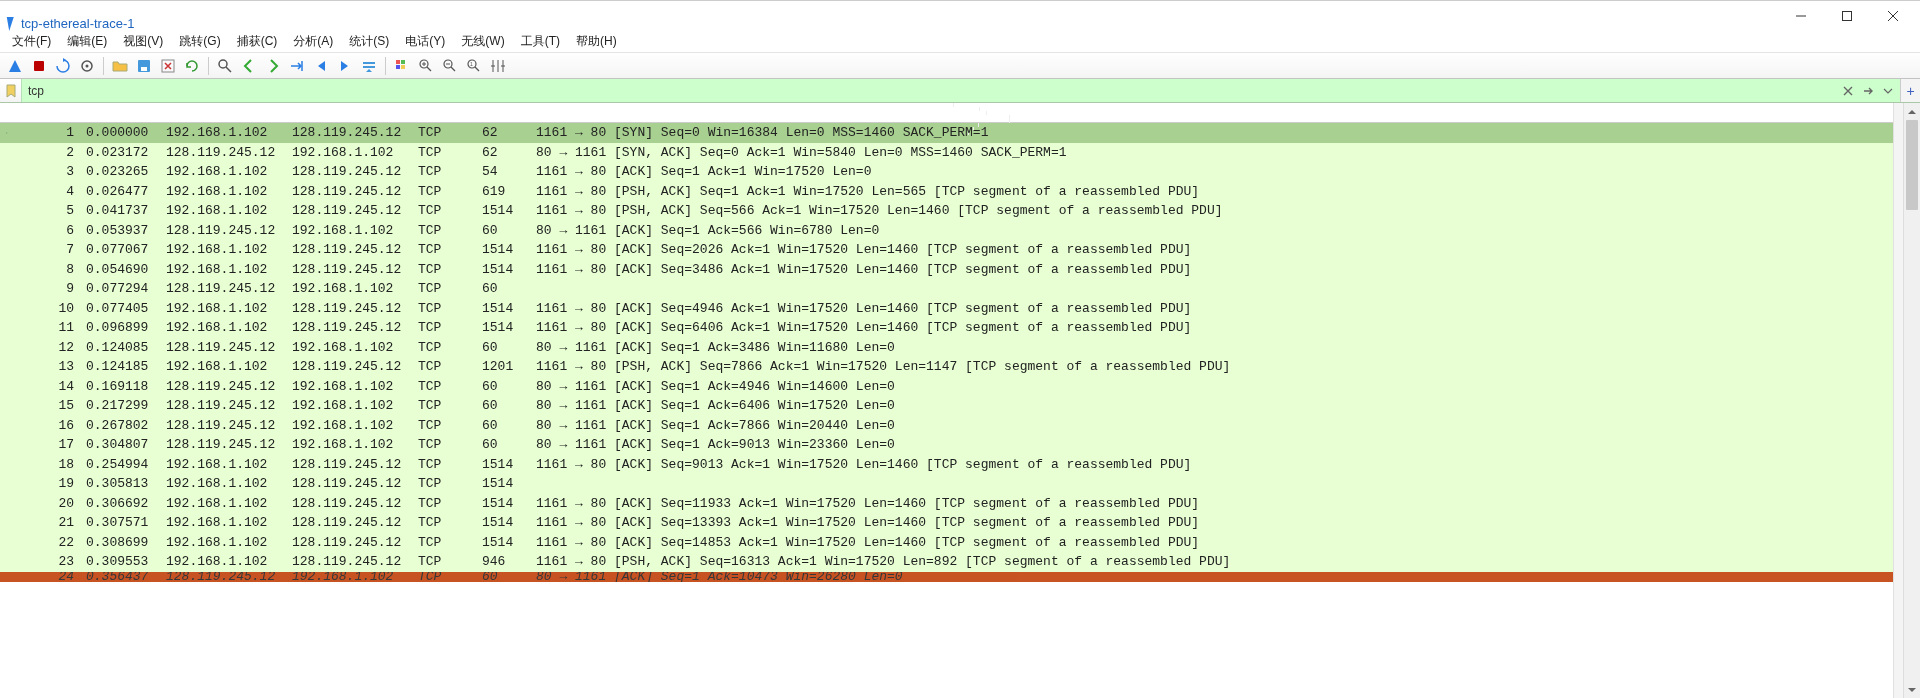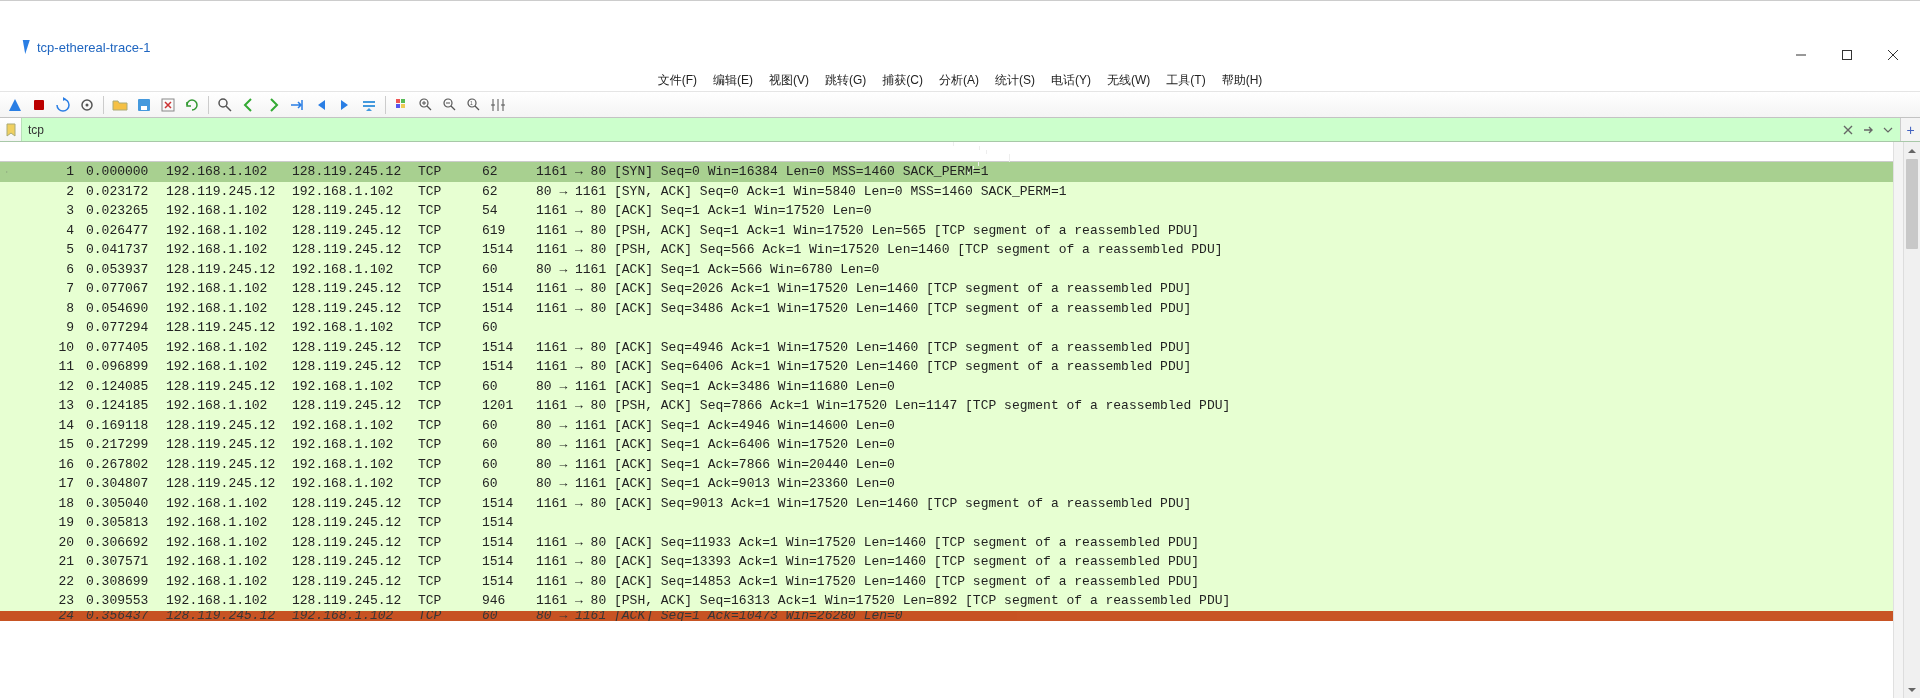--- a/index.html
+++ b/index.html
@@ -6,7 +6,7 @@
   html, body { height: 100%; font-family: "Microsoft YaHei", "Segoe UI", Tahoma, sans-serif; font-size: 12px; background: #fff; }
   .window { display: flex; flex-direction: column; height: 698px; width: 1920px; overflow: hidden; border-top: 1px solid #ccc;}
   
-  .titlebar { height: 30px; background: #fff; display: flex; align-items: flex-start; padding: 0 4px 0 24px; color: #2066c0; margin-top: 39px; }
+  .titlebar { height: 30px; background: #fff; display: flex; align-items: flex-end; padding: 0 4px 0 8px; color: #2066c0; }
   .titlebar .fin { width: 0; height: 0; border-left: 7px solid #2a7ee4; border-top: 0 solid transparent; border-bottom: 14px solid transparent; transform: skewX(10deg); margin-right: 6px;}
   .titlebar .title { font-weight: 400; font-size:13px;}
   .titlebar .wincontrols { margin-left: auto; display: flex; }

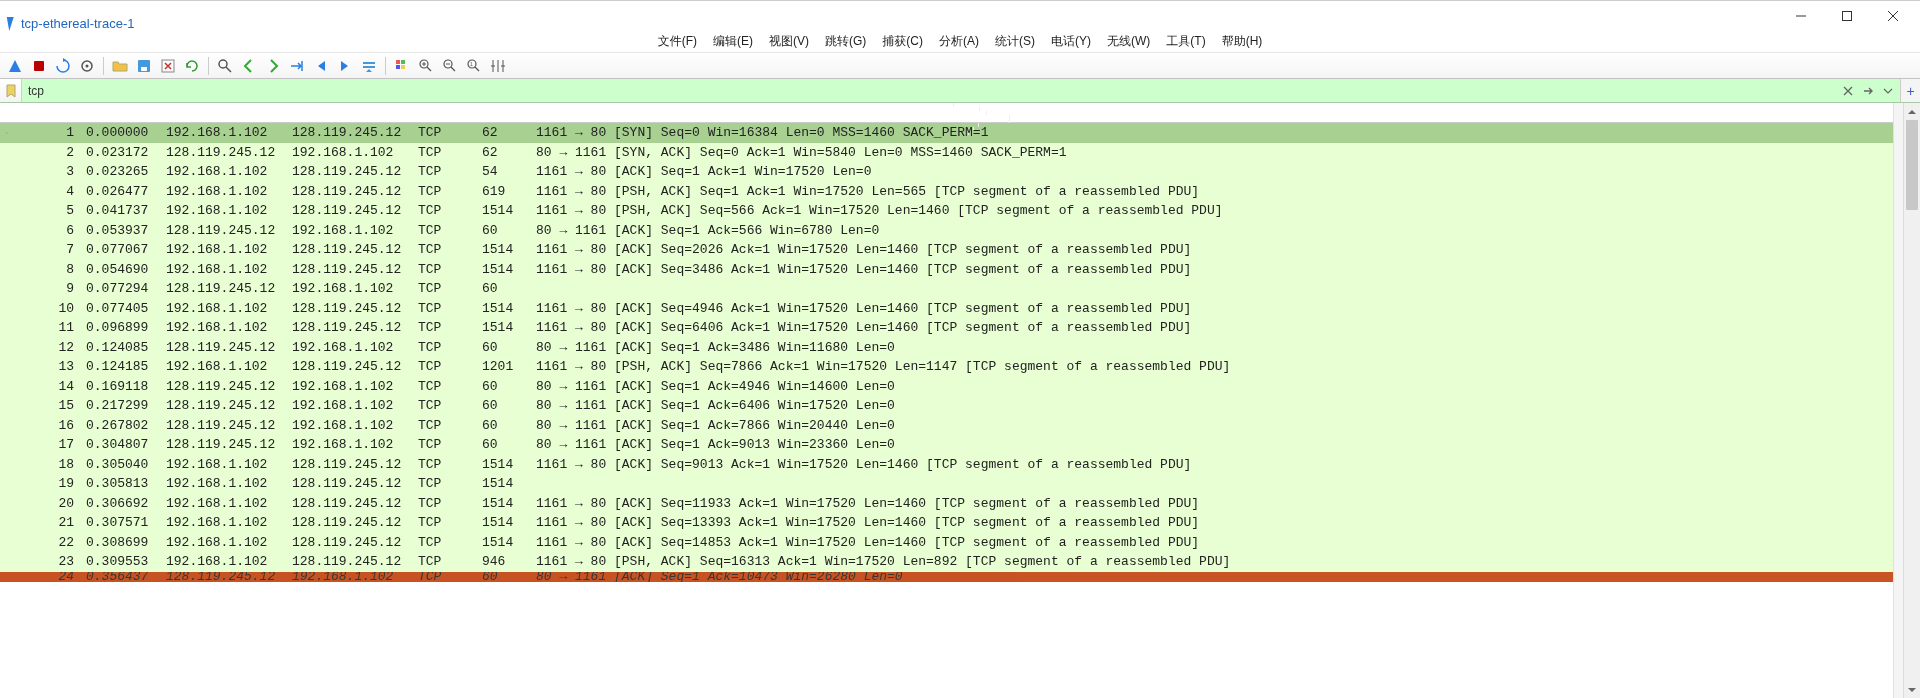--- a/index.html
+++ b/index.html
@@ -13,7 +13,7 @@
   .titlebar .wc { width: 46px; height: 30px; display: flex; align-items: center; justify-content: center; color: #333; }
   .titlebar .wc svg { width: 10px; height: 10px; stroke: #333; stroke-width: 1; fill: none; }
   
-  .menubar { height: 22px; background: #fff; display: flex; align-items: center; padding: 0 4px; border-bottom: 1px solid #e5e5e5; justify-content: center;}
+  .menubar { height: 22px; background: #fff; display: flex; align-items: center; padding: 0 4px; border-bottom: 1px solid #e5e5e5;}
   .menubar .mi { padding: 2px 8px; font-size: 12px; color: #222; }
   
   .toolbar { height: 26px; background: linear-gradient(#fff,#f4f4f4); border-bottom: 1px solid #c3c3c3; display: flex; align-items: center; padding: 0 4px; gap: 2px;}

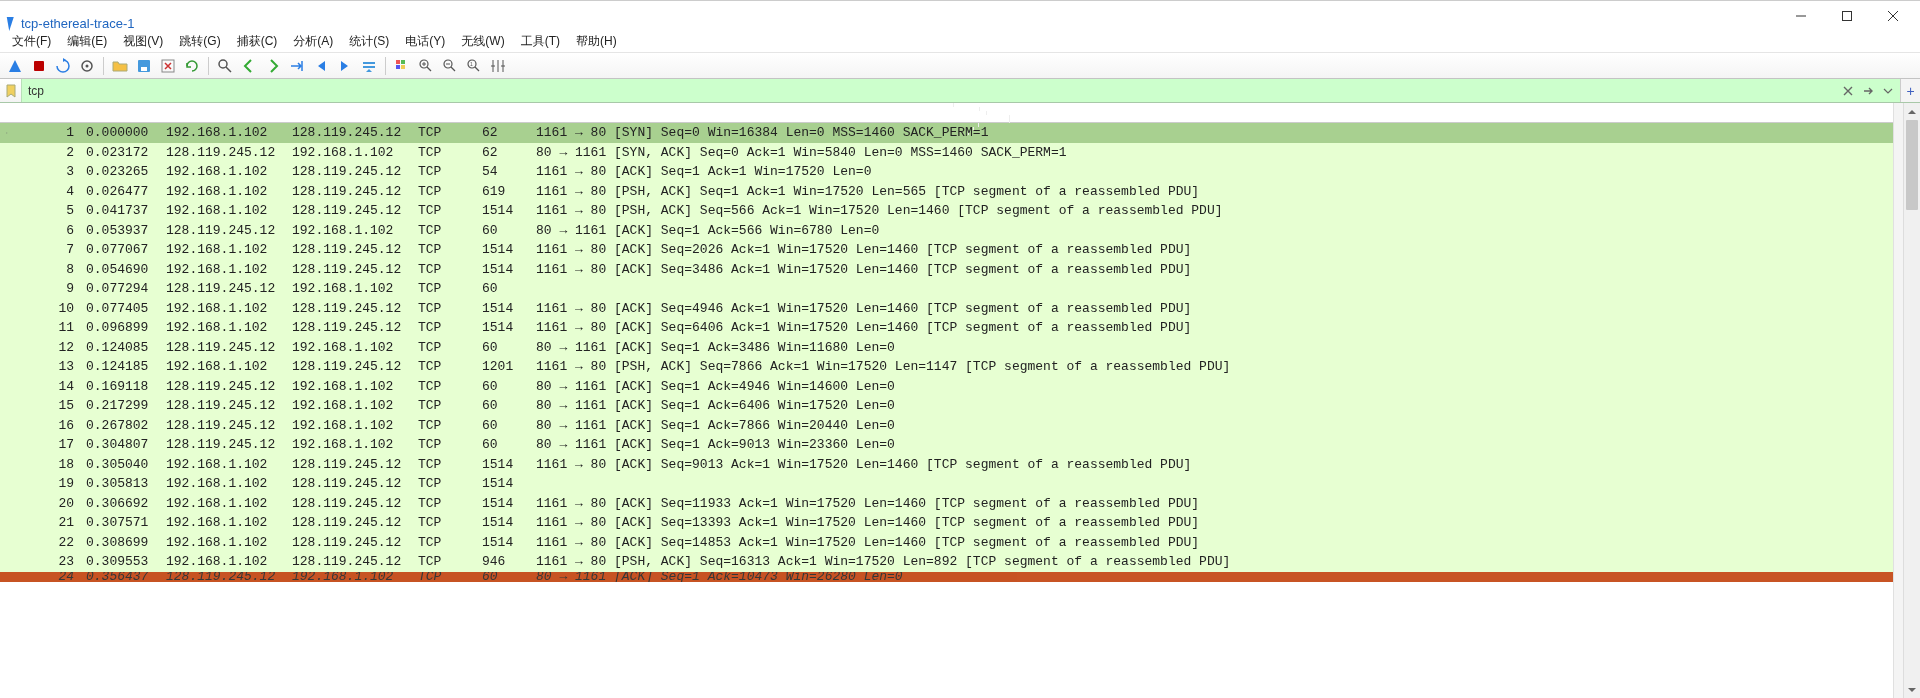--- a/index.html
+++ b/index.html
@@ -436,7 +436,7 @@
           <div class="prow">
             <div class="col treecol"></div>
             <div class="col c-no">18</div>
-            <div class="col c-time">0.305040</div>
+            <div class="col c-time">0.254994</div>
             <div class="col c-src">192.168.1.102</div>
             <div class="col c-dst">128.119.245.12</div>
             <div class="col c-proto">TCP</div>

